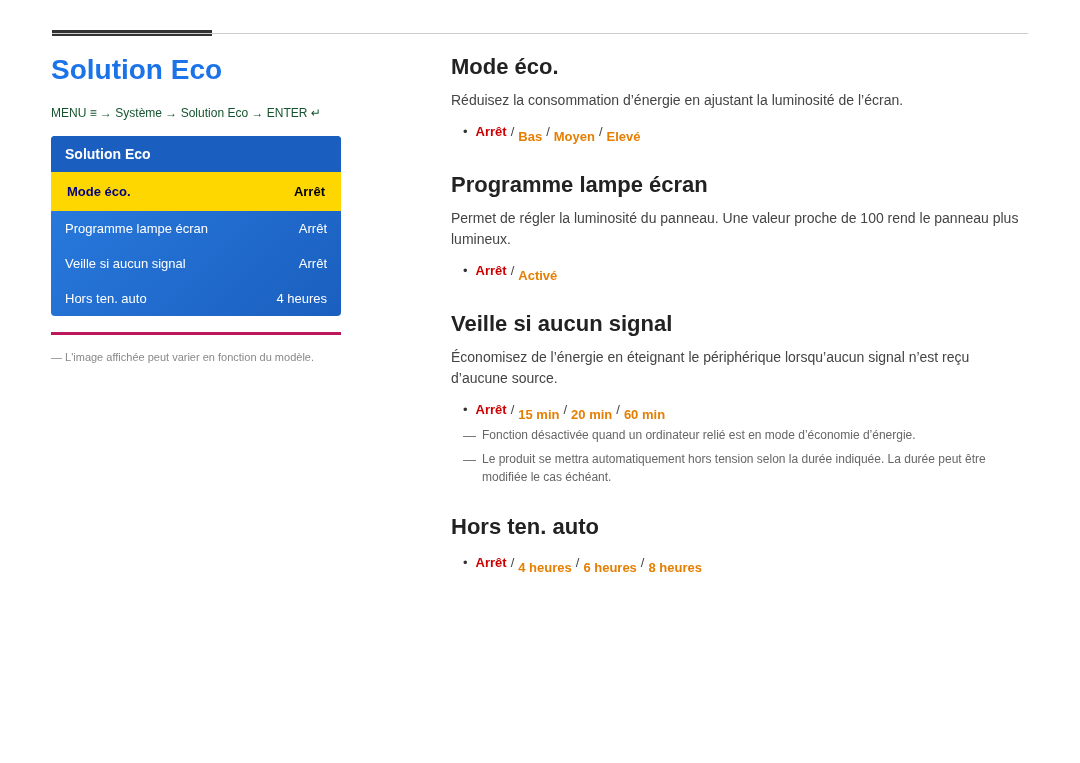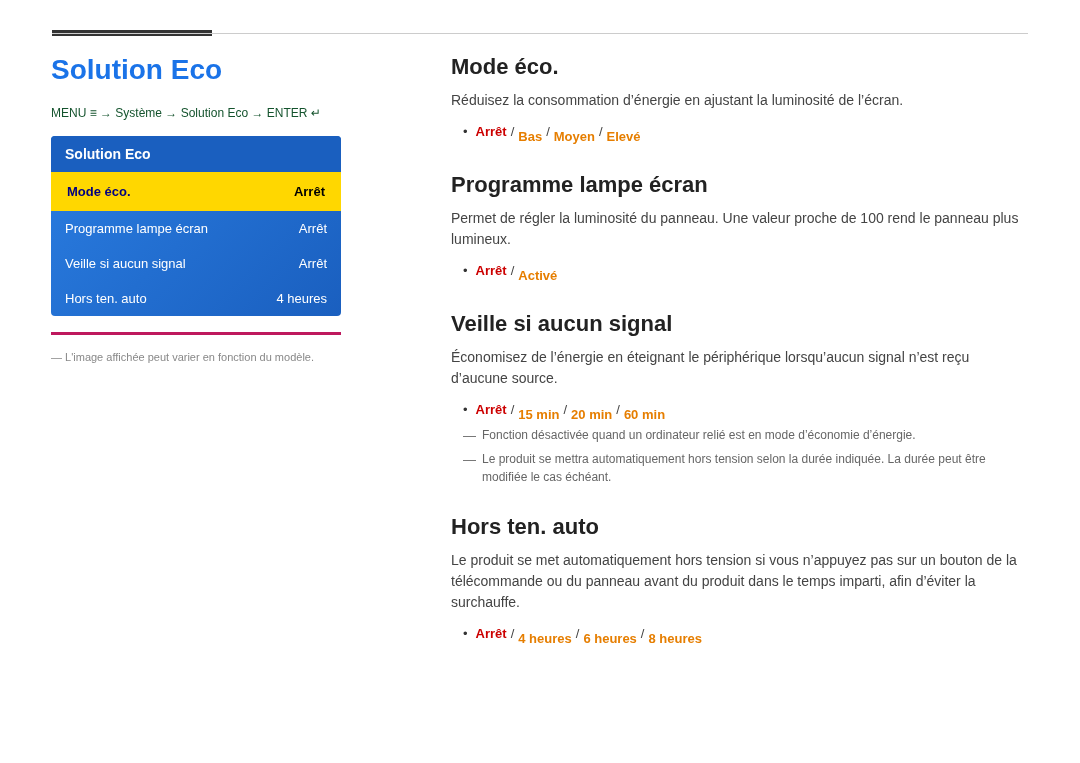--- a/index.html
+++ b/index.html
@@ -270,7 +270,6 @@
         </div>
         <div class="section">
           <h2 class="section-title">Hors ten. auto</h2>
-          <p class="section-desc">Le produit se met automatiquement hors tension si vous n’appuyez pas sur un bouton de la télécommande ou du panneau avant du produit dans le temps imparti, afin d’éviter la surchauffe.</p>
           <div class="section-options">
             <span class="bullet">•</span>
             <span class="opt-red">Arrêt</span>

